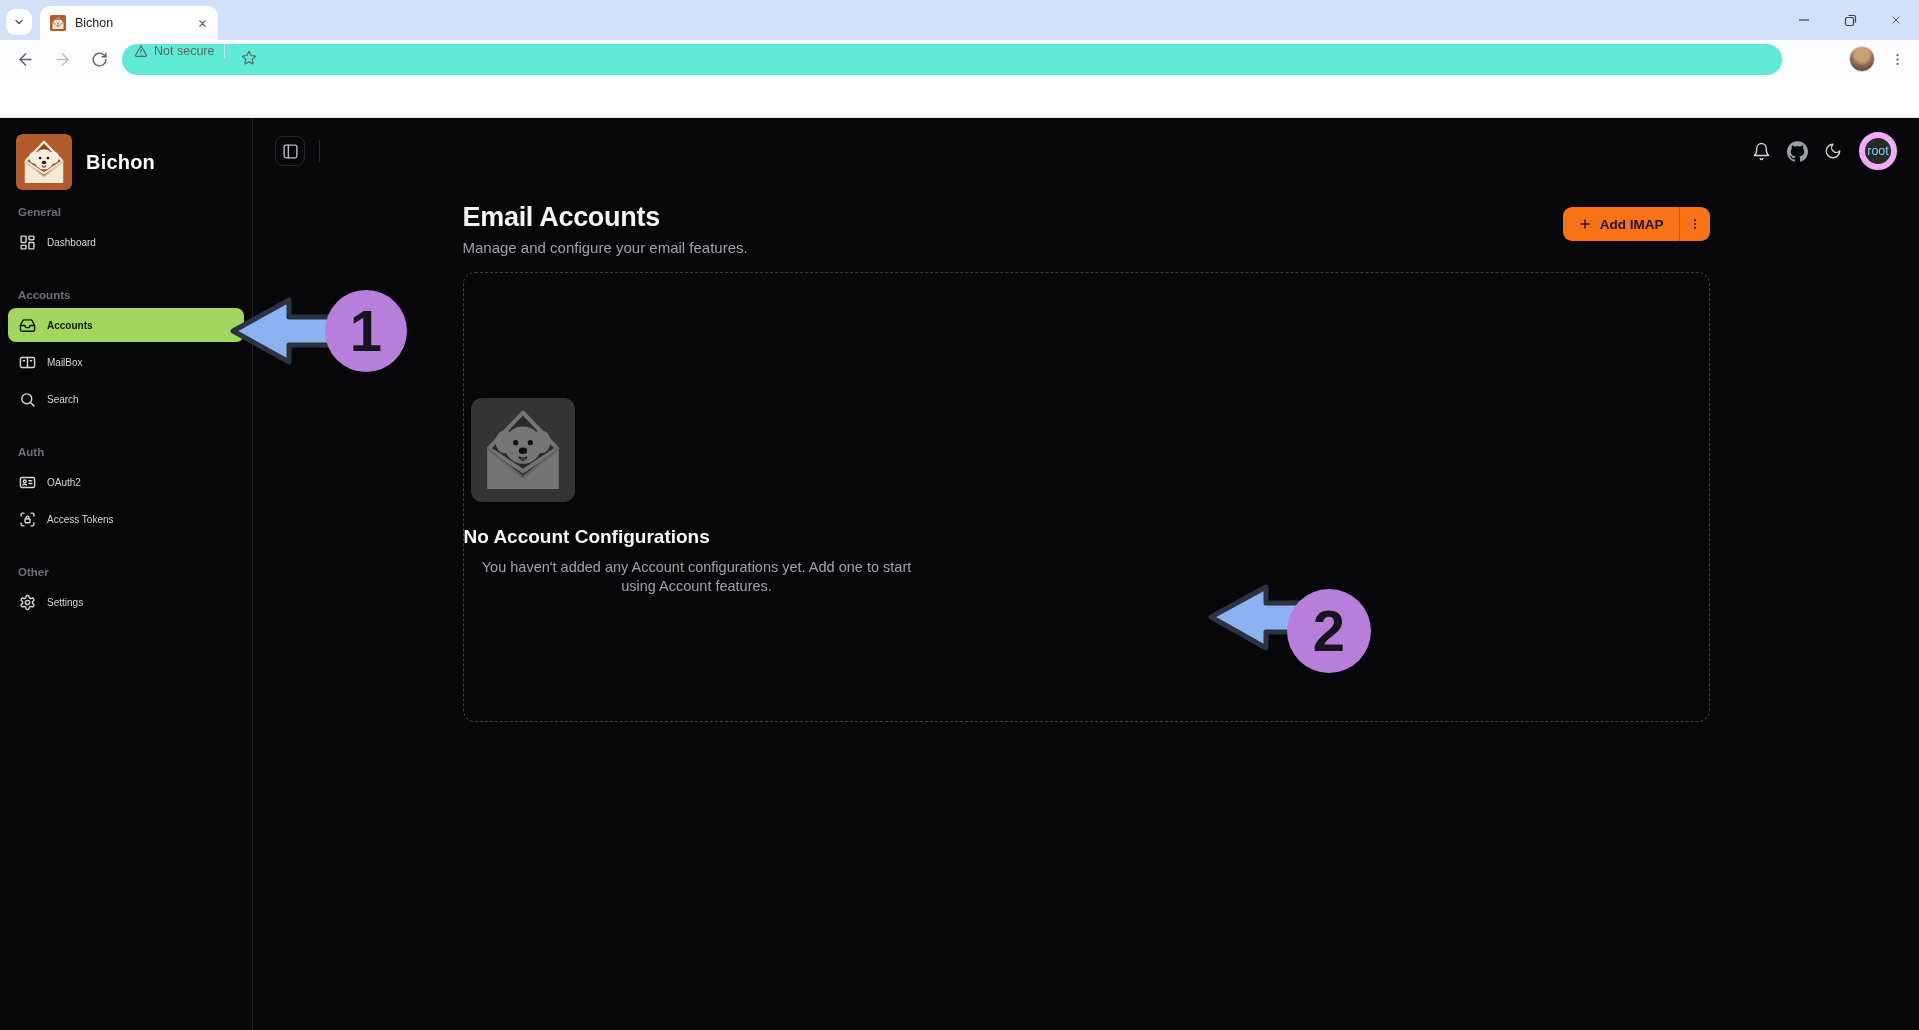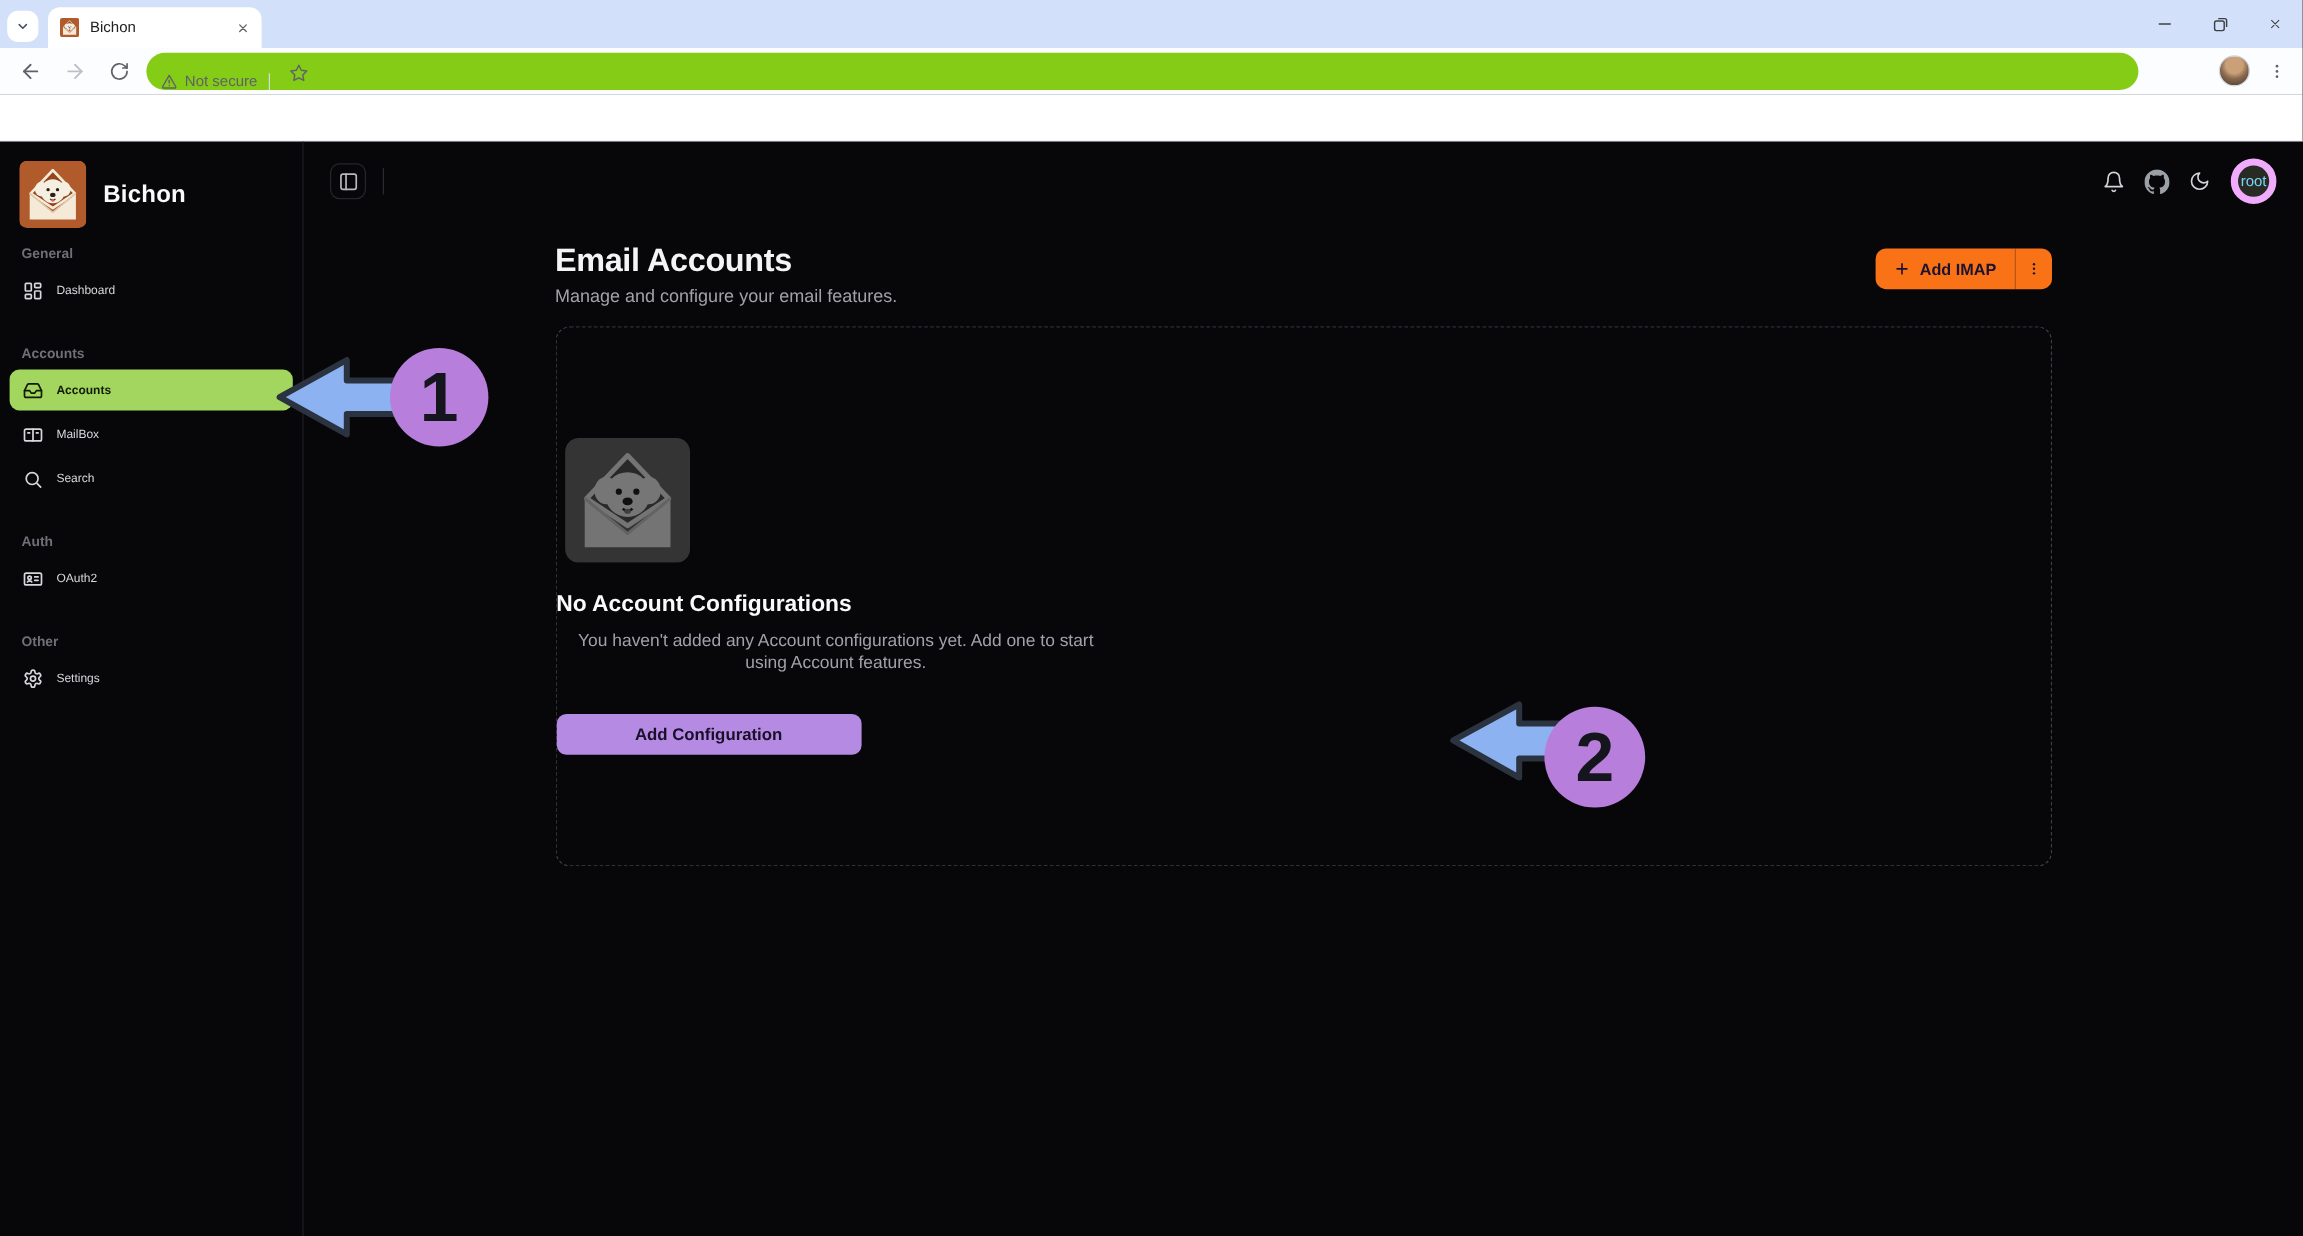--- a/index.html
+++ b/index.html
@@ -33,7 +33,7 @@
   .toolbar .nav-row { display:flex; align-items:center; margin-left:8px; gap:3px; }
   .omnibox {
     position:absolute; left:122px; right:137px; top:4px; height:31px; border-radius:16px;
-    background:#84cc16; display:flex; align-items:flex-end; padding:0 4px 0 12px;
+    background:#5eead4; display:flex; align-items:flex-start; padding:0 4px 0 12px;
   }
   .not-secure { display:flex; align-items:center; gap:6px; padding-right:10px; margin-right:10px; border-right:1px solid #d4d9e3; }
   .not-secure-label { font-size:12.5px; color:#5f6368; }

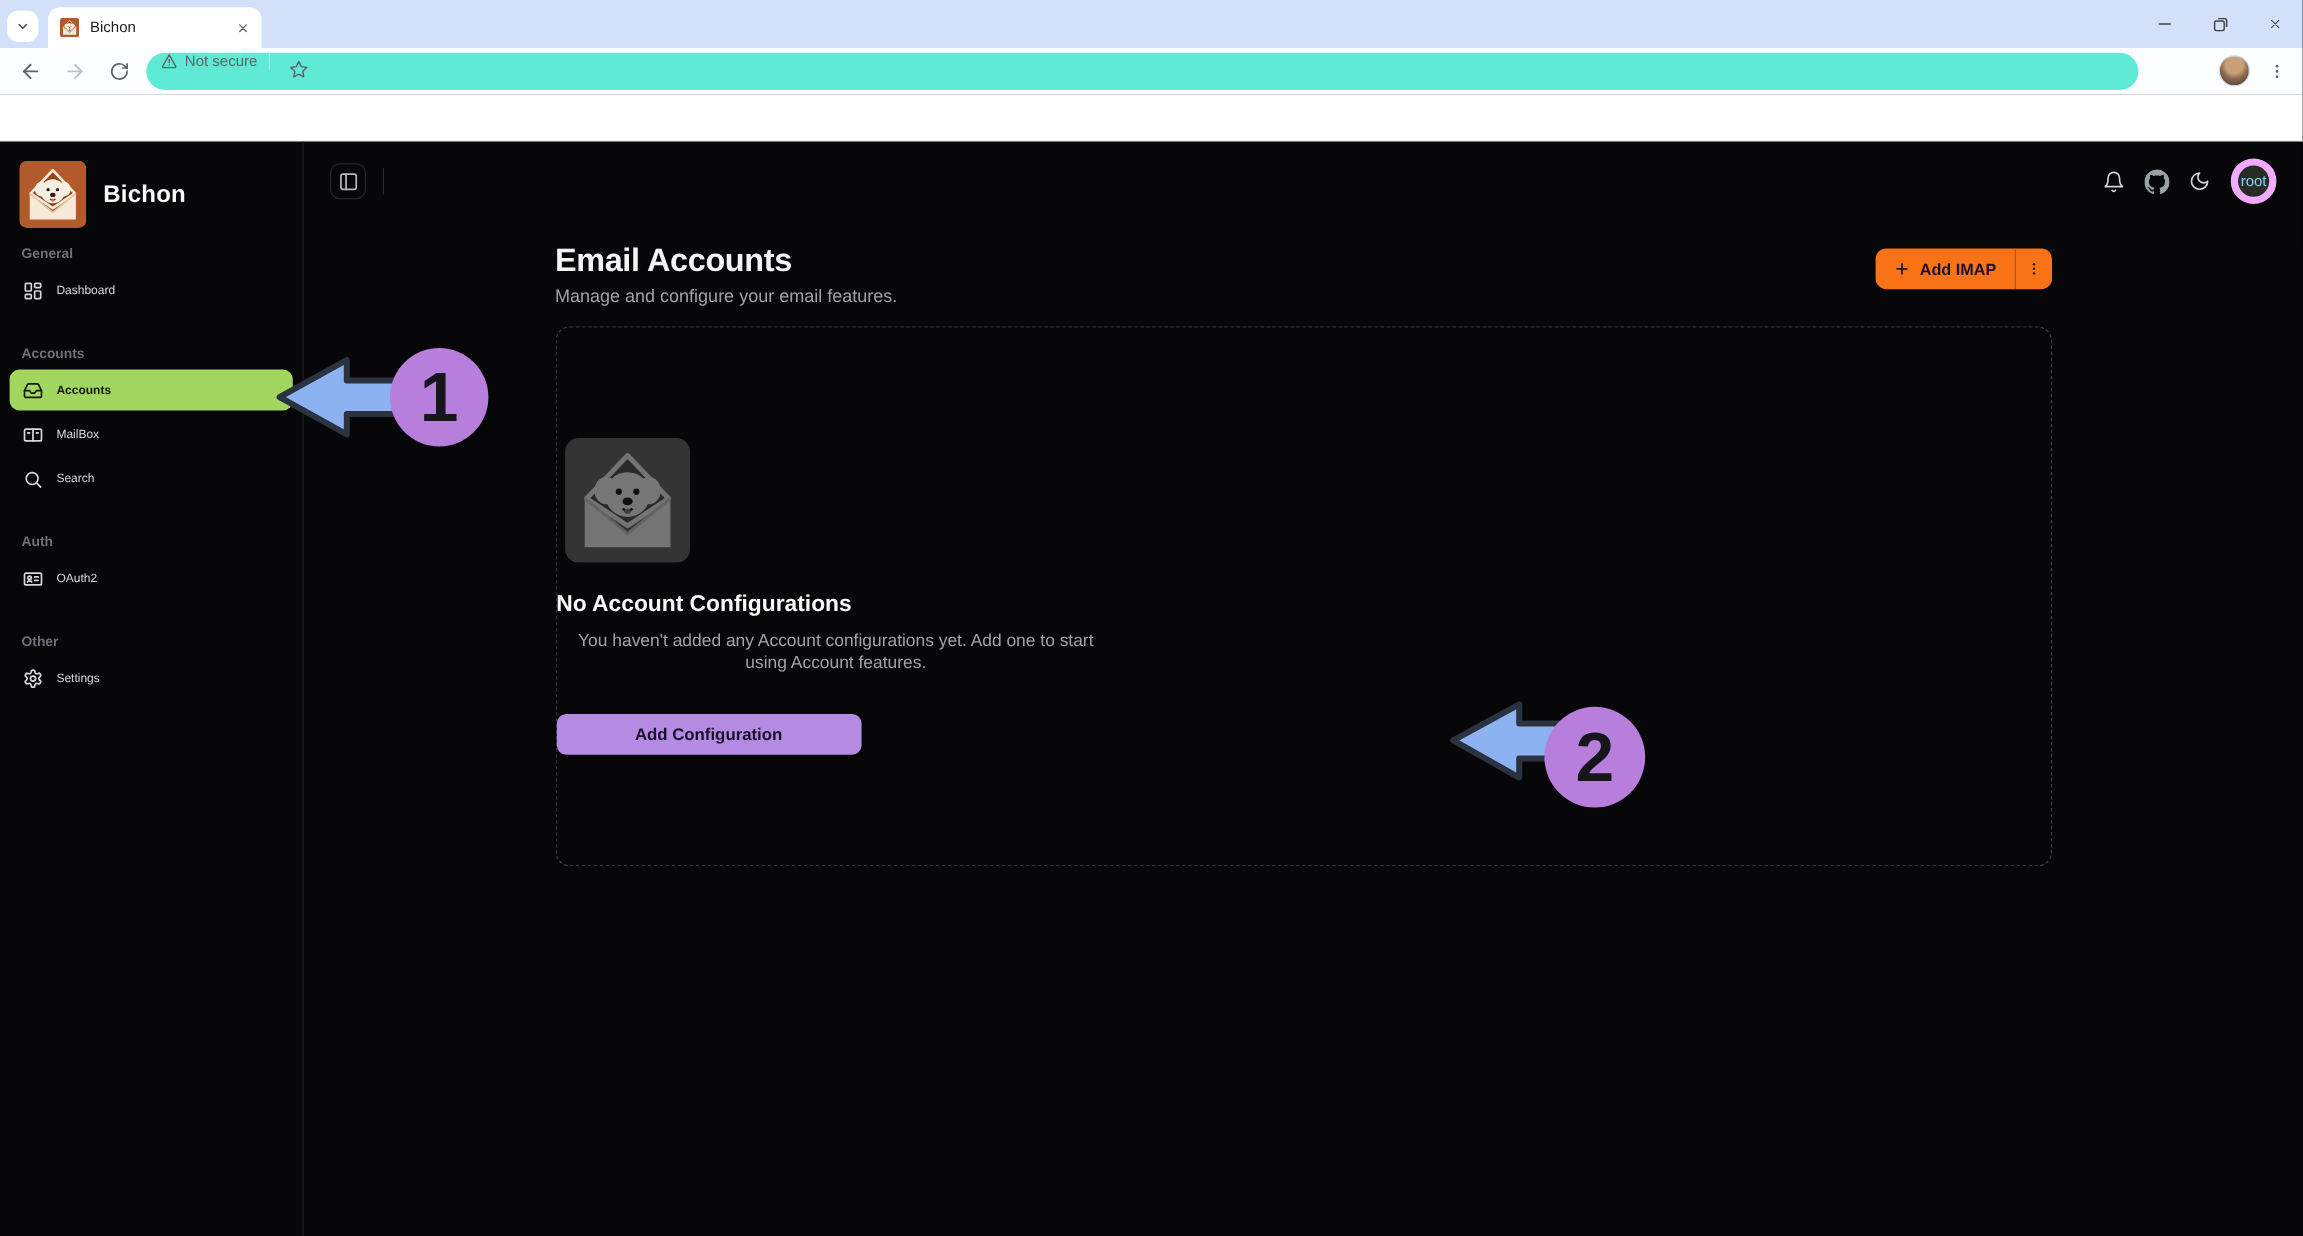--- a/index.html
+++ b/index.html
@@ -272,6 +272,17 @@
             <path d="M14 13.5h4"></path>
           </svg>
         <span>OAuth2</span>
+      </div>
+      <div class="nav-item">
+        <svg viewBox="0 0 24 24" fill="none" stroke="currentColor" stroke-width="2" stroke-linecap="round" stroke-linejoin="round">
+            <path d="M7 3H5a2 2 0 0 0-2 2v2"></path>
+            <path d="M17 3h2a2 2 0 0 1 2 2v2"></path>
+            <path d="M7 21H5a2 2 0 0 1-2-2v-2"></path>
+            <path d="M17 21h2a2 2 0 0 0 2-2v-2"></path>
+            <rect x="8.5" y="11" width="7" height="5.5" rx="1"></rect>
+            <path d="M10 11V9.5a2 2 0 0 1 4 0V11"></path>
+          </svg>
+        <span>Access Tokens</span>
       </div>
 
       <div class="section-label spaced">Other</div>

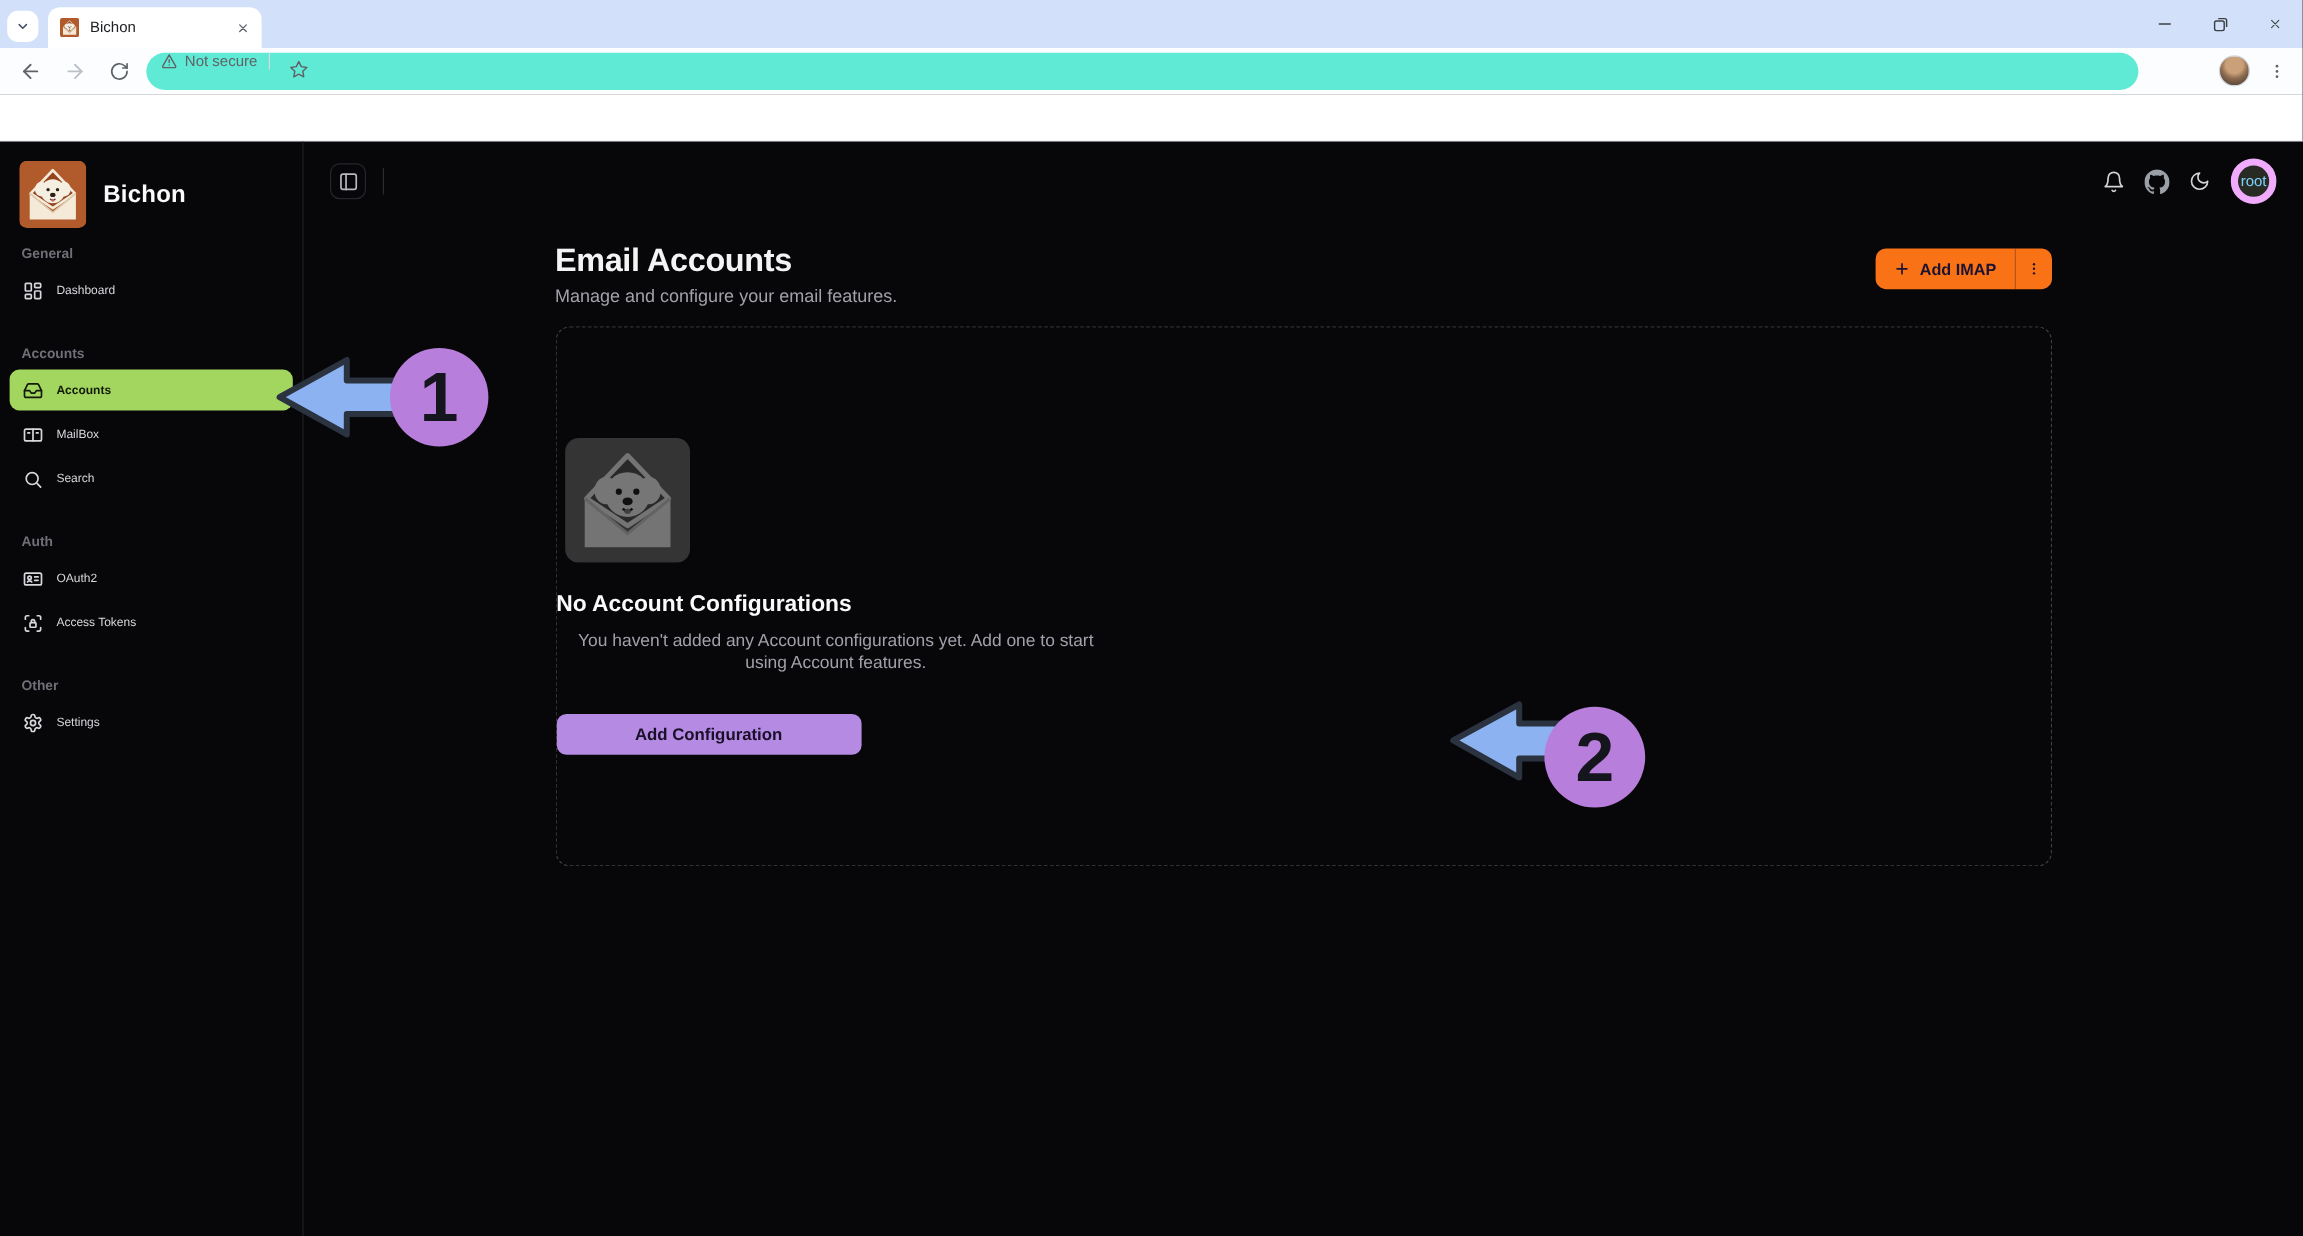--- a/index.html
+++ b/index.html
@@ -358,7 +358,6 @@
           </svg>
         <div class="empty-title">No Account Configurations</div>
         <div class="empty-desc">You haven't added any Account configurations yet. Add one to start using Account features.</div>
-        <button class="empty-cta">Add Configuration</button>
       </div>
     </div>
   </main>

